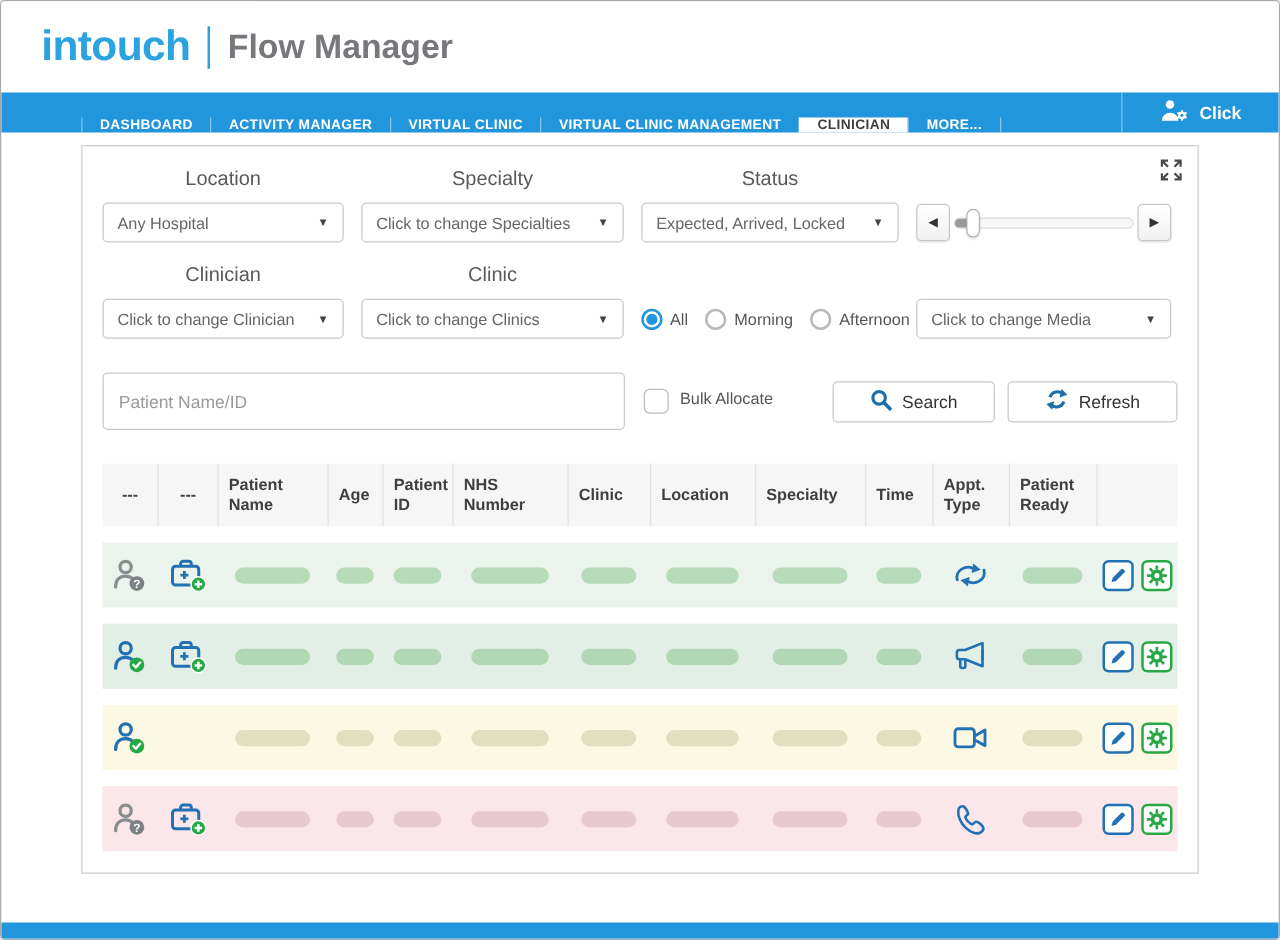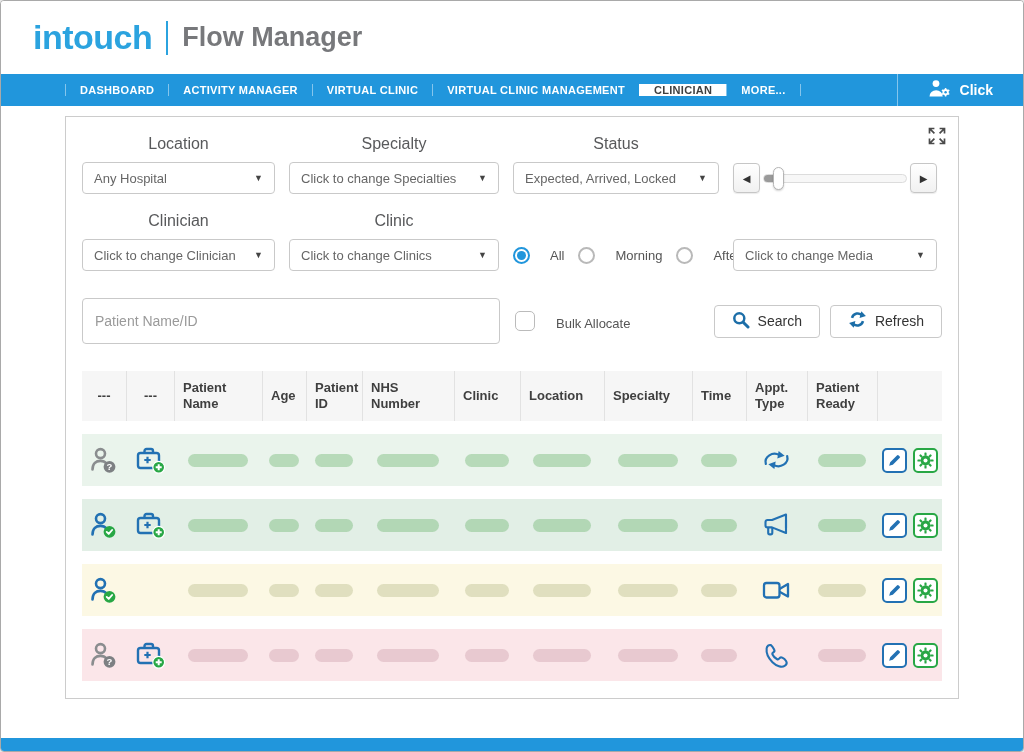--- a/index.html
+++ b/index.html
@@ -115,7 +115,7 @@
   </div>
 
   <div class="navbar">
-    <div id="nav-items" style="display:flex;align-items:center;">
+    <div id="nav-items" style="display:flex;align-items:flex-end;">
         <div class="nav-item">DASHBOARD</div>
         <div class="nav-item">ACTIVITY MANAGER</div>
         <div class="nav-item">VIRTUAL CLINIC</div>

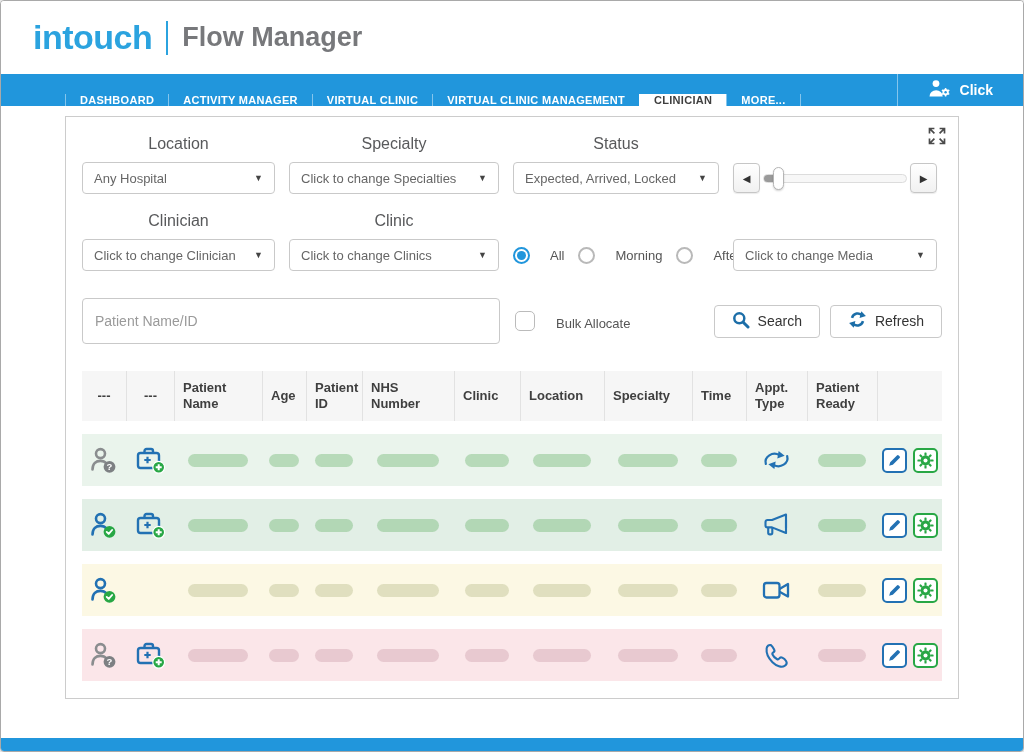--- a/index.html
+++ b/index.html
@@ -53,7 +53,7 @@
 
   
   .radio-row { display:flex; align-items:center; gap:14px; height:32px; }
-  .radio-opt { display:flex; align-items:center; gap:20px; cursor:pointer; }
+  .radio-opt { display:flex; align-items:center; gap:6px; cursor:pointer; }
   .radio-circle { width:17px; height:17px; border-radius:50%; border:2px solid #b9b9b9; background:#fff; }
   .radio-opt.selected .radio-circle { border-color:#2196DC; position:relative; }
   .radio-opt.selected .radio-circle::after { content:""; position:absolute; inset:2px;

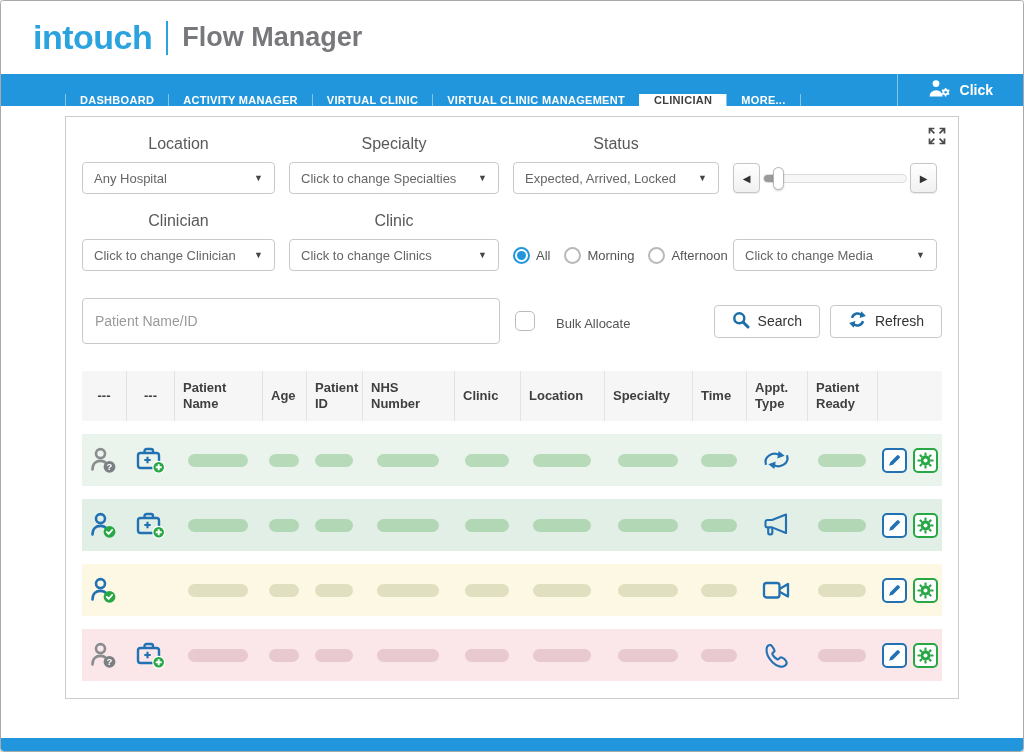--- a/index.html
+++ b/index.html
@@ -65,7 +65,7 @@
   .search-input { width:418px; height:46px; border:1px solid #c9c9c9; border-radius:4px;
                   padding:0 12px; font-size:14px; color:#444; font-family:"Liberation Sans",sans-serif; }
   .search-input::placeholder { color:#9a9a9a; }
-  .bulk { display:flex; align-items:flex-end; gap:21px; margin-left:15px; cursor:pointer; }
+  .bulk { display:flex; align-items:flex-start; gap:9px; margin-left:15px; cursor:pointer; }
   .checkbox { width:20px; height:20px; border:1px solid #bbb; border-radius:5px; background:#fff; }
   .bulk-label { font-size:13px; color:#555; }
   .btns { margin-left:auto; display:flex; gap:10px; }

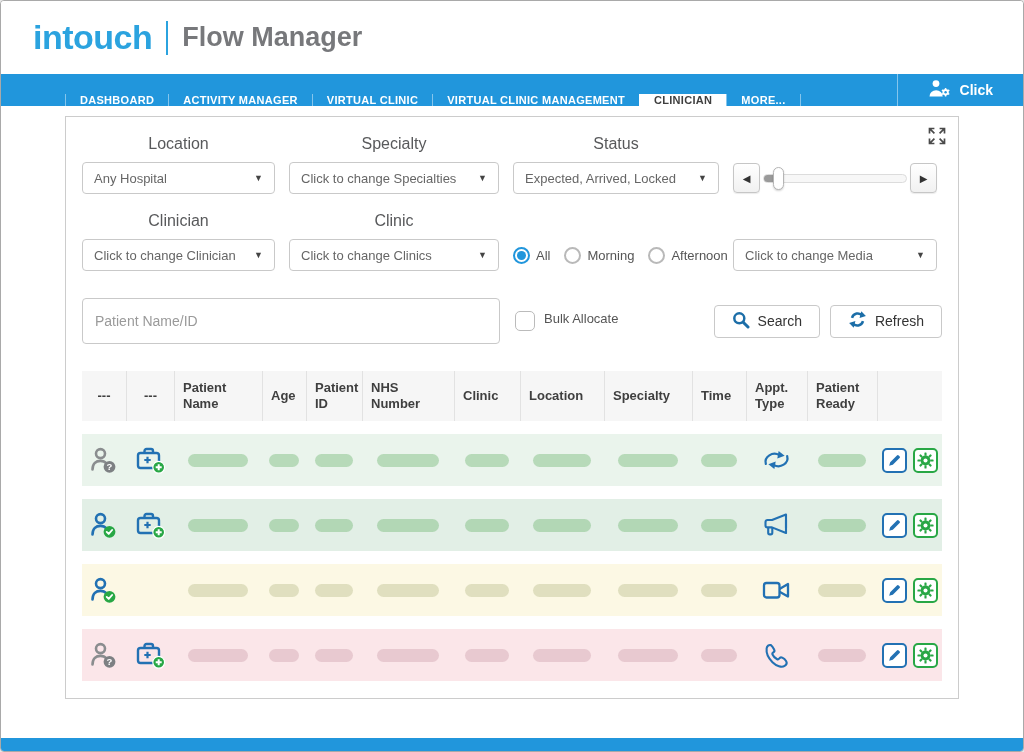--- a/index.html
+++ b/index.html
@@ -70,7 +70,7 @@
   .bulk-label { font-size:13px; color:#555; }
   .btns { margin-left:auto; display:flex; gap:10px; }
   .btn { height:33px; border:1px solid #c9c9c9; border-radius:4px; background:#fff;
-         display:flex; align-items:center; gap:8px; padding:0 17px; font-size:14px;
+         display:flex; align-items:center; gap:8px; padding:0 29px; font-size:14px;
          color:#333; cursor:pointer; }
 
   

